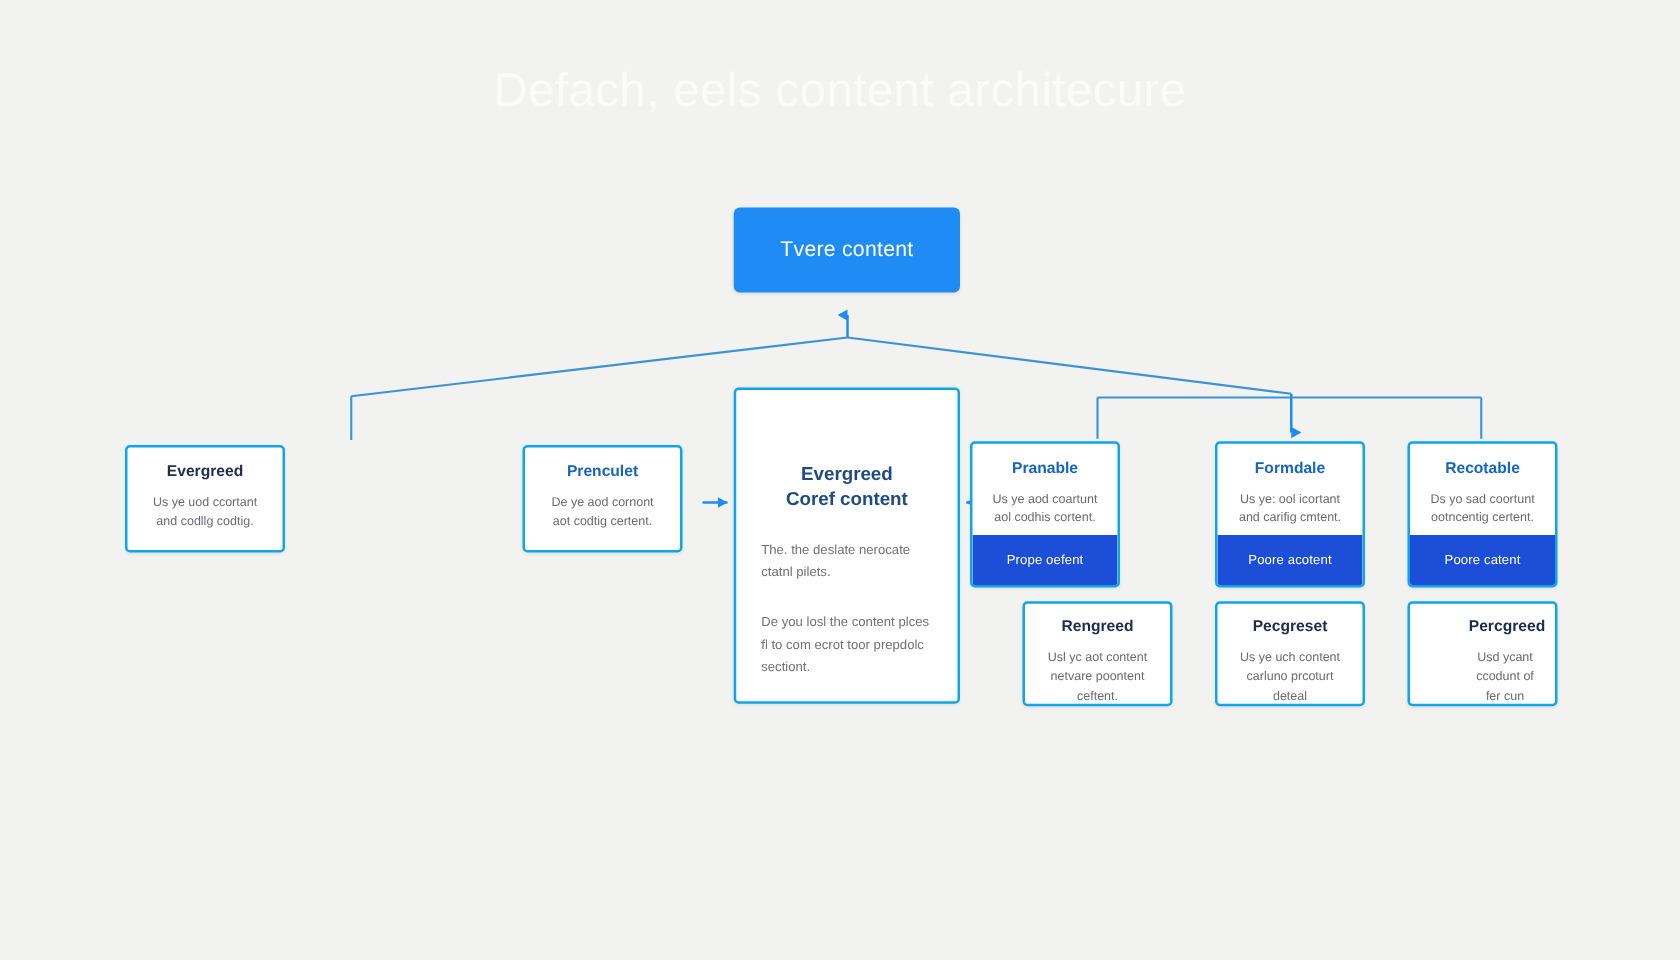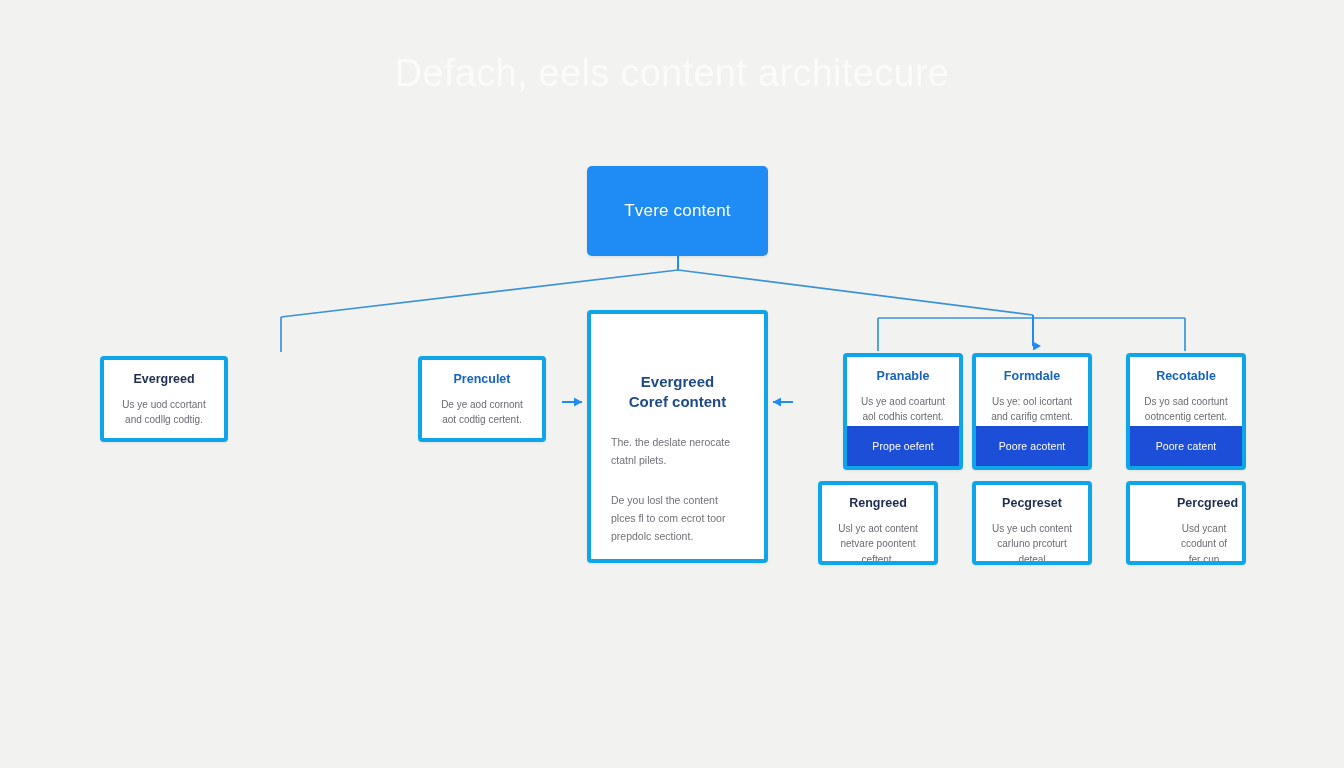--- a/index.html
+++ b/index.html
@@ -46,7 +46,7 @@
     left: 587px;
     top: 166px;
     width: 181px;
-    height: 90px;
+    height: 68px;
     background: #1f8bf5;
     border-radius: 5px;
     display: flex;

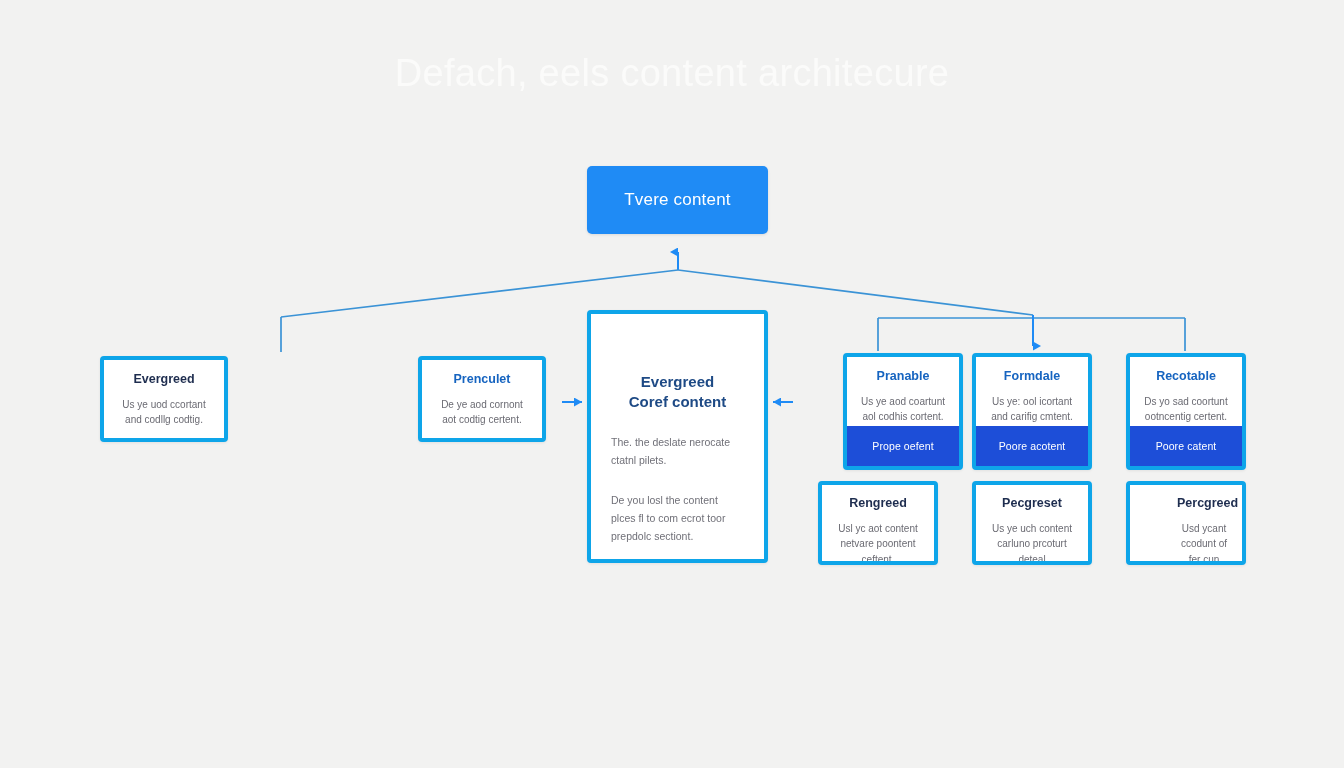--- a/index.html
+++ b/index.html
@@ -64,7 +64,7 @@
   .card {
     position: absolute;
     background: #ffffff;
-    border: 4px solid #0ea5e9;
+    border: 2px solid #0ea5e9;
     border-radius: 4px;
     box-shadow: 0 1px 3px rgba(0,0,0,0.07);
     box-sizing: border-box;

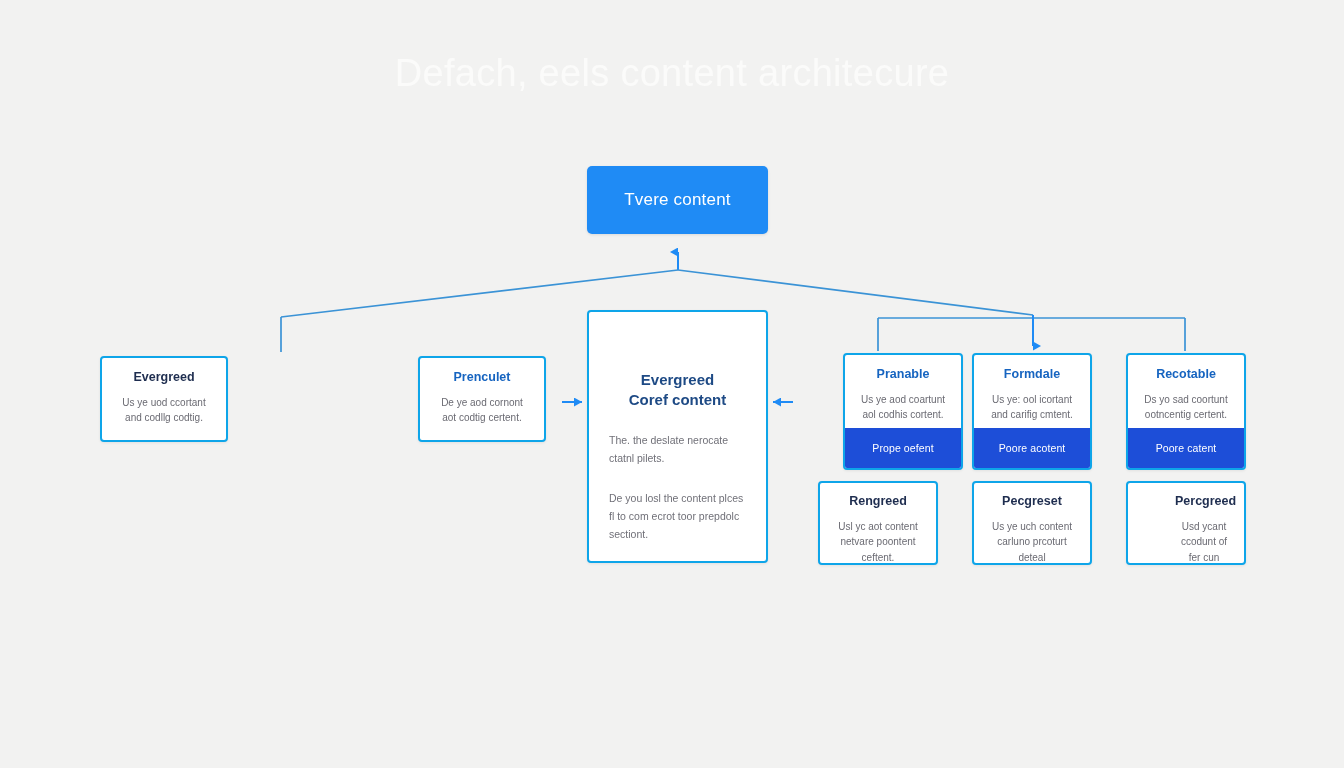--- a/index.html
+++ b/index.html
@@ -120,7 +120,7 @@
 
   
   .right-top-card { width: 120px; height: 117px; top: 353px; }
-  #right-top-0 { left: 843px; }
+  #right-top-0 { left: 776px; }
   #right-top-1 { left: 972px; }
   #right-top-2 { left: 1126px; }
   .right-top-card .card-body { padding: 12px 11px 8px 11px; }

